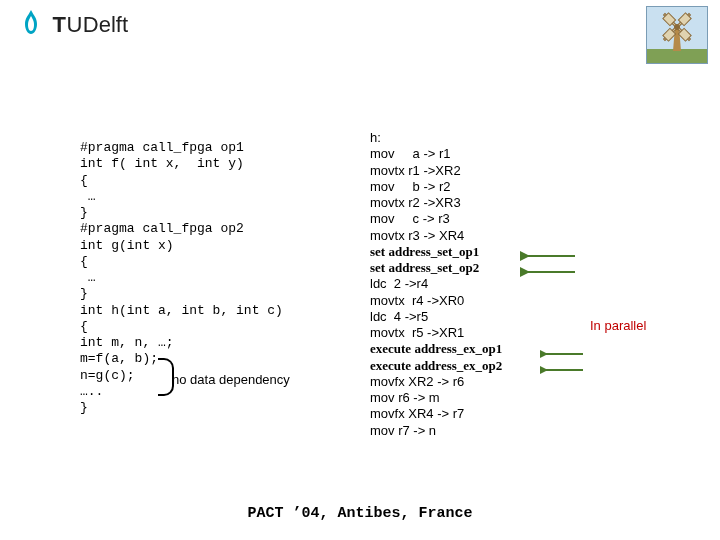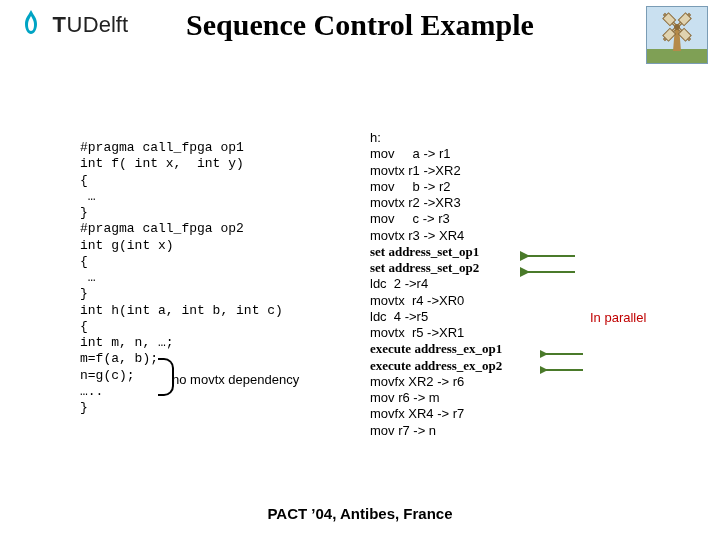--- a/index.html
+++ b/index.html
@@ -144,7 +144,6 @@
     <span class="txt"><b>T</b>U<span style="letter-spacing:0">Delft</span></span>
   </div>
 
-  <div class="title">Sequence Control Example</div>
 
   <div class="windmill">
     <svg width="60" height="56" viewBox="0 0 60 56">

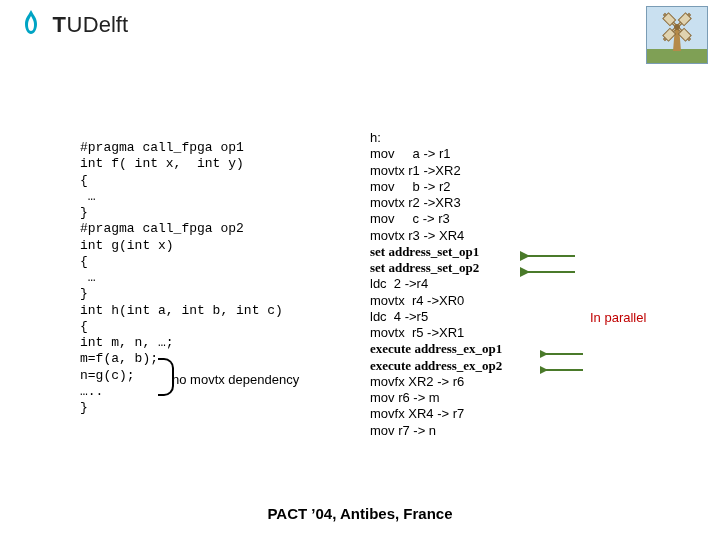--- a/index.html
+++ b/index.html
@@ -107,7 +107,7 @@
   .in-parallel {
     position: absolute;
     left: 590px;
-    top: 180px;
+    top: 188px;
     font-family: Arial, Helvetica, sans-serif;
     font-size: 13px;
     color: #c00000;

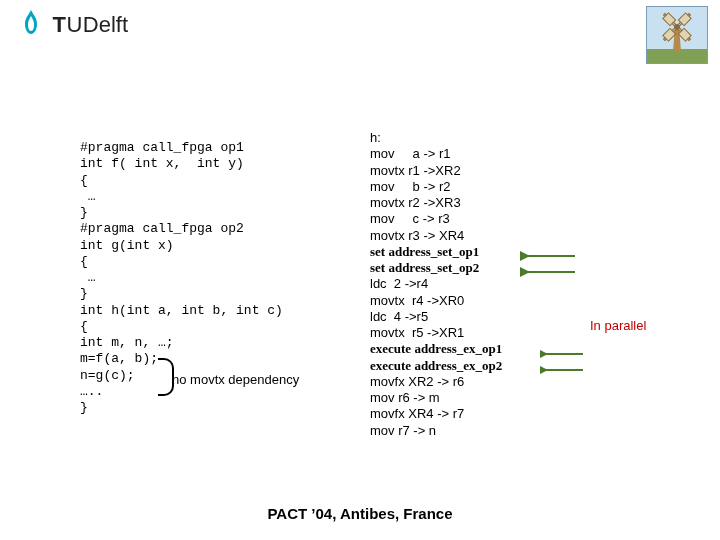--- a/index.html
+++ b/index.html
@@ -169,7 +169,7 @@
     <div class="col-left" id="left-col"><div class="line">#pragma call_fpga op1</div><div class="line">int f( int x,  int y)</div><div class="line">{</div><div class="line"> …</div><div class="line">}</div><div class="line">#pragma call_fpga op2</div><div class="line">int g(int x)</div><div class="line">{</div><div class="line"> …</div><div class="line">}</div><div class="line">int h(int a, int b, int c)</div><div class="line">{</div><div class="line">int m, n, …;</div><div class="line">m=f(a, b);</div><div class="line">n=g(c);</div><div class="line">…..</div><div class="line">}</div></div>
 
     <div class="no-dep-bracket"></div>
-    <div class="no-dep">no movtx dependency</div>
+    <div class="no-dep">no data dependency</div>
 
     <div class="col-right" id="right-col"><div class="line">h:</div><div class="line">mov     a -&gt; r1</div><div class="line">movtx r1 -&gt;XR2</div><div class="line">mov     b -&gt; r2</div><div class="line">movtx r2 -&gt;XR3</div><div class="line">mov     c -&gt; r3</div><div class="line">movtx r3 -&gt; XR4</div><div class="line bold">set address_set_op1</div><div class="line bold">set address_set_op2</div><div class="line">ldc  2 -&gt;r4</div><div class="line">movtx  r4 -&gt;XR0</div><div class="line">ldc  4 -&gt;r5</div><div class="line">movtx  r5 -&gt;XR1</div><div class="line bold">execute address_ex_op1</div><div class="line bold">execute address_ex_op2</div><div class="line">movfx XR2 -&gt; r6</div><div class="line">mov r6 -&gt; m</div><div class="line">movfx XR4 -&gt; r7</div><div class="line">mov r7 -&gt; n</div></div>
 

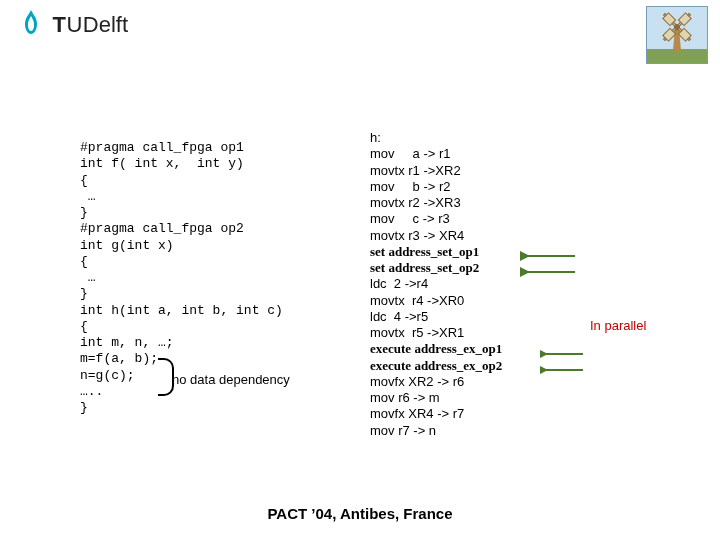--- a/index.html
+++ b/index.html
@@ -125,7 +125,7 @@
     text-align: center;
     font-weight: bold;
     font-size: 15px;
-    font-family: Liberation Sans, sans-serif;
+    font-family: Liberation Mono, monospace;
   }
   .line { white-space: pre; }
 </style>

